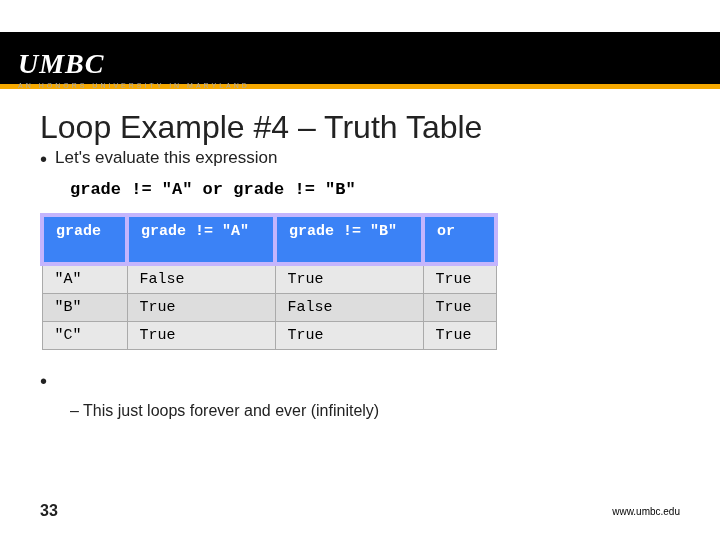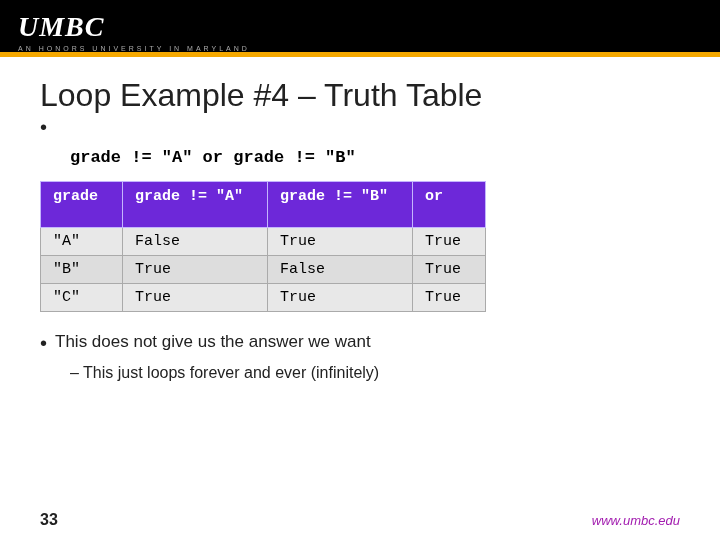--- a/index.html
+++ b/index.html
@@ -19,8 +19,9 @@
       width: 100%;
       height: 52px;
       display: flex;
-      align-items: flex-end;
-      padding: 0 18px;
+      align-items: flex-start;
+      padding: 16px 18px;
+      margin-top: 32px;
     }
 
     #logo-text {

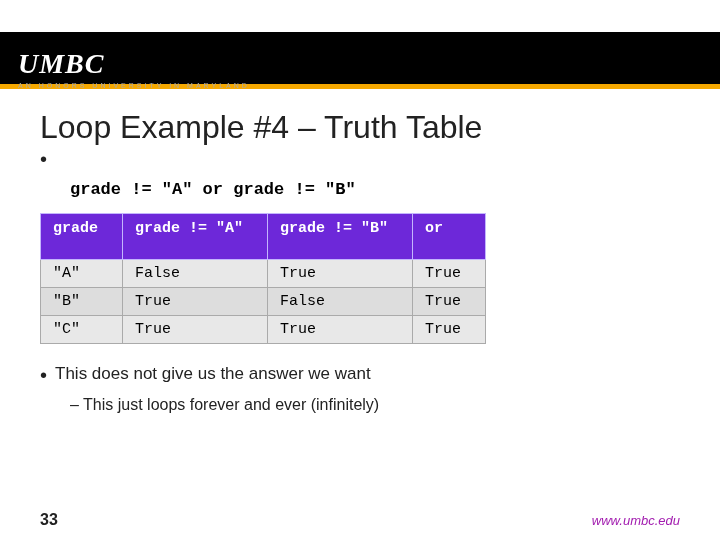--- a/index.html
+++ b/index.html
@@ -176,6 +176,7 @@
 
   <div class="bullet-point">
     <span class="bullet-dot">•</span>
+    <span class="bullet-text">Let's evaluate this expression</span>
   </div>
 
   <div class="expression-line">

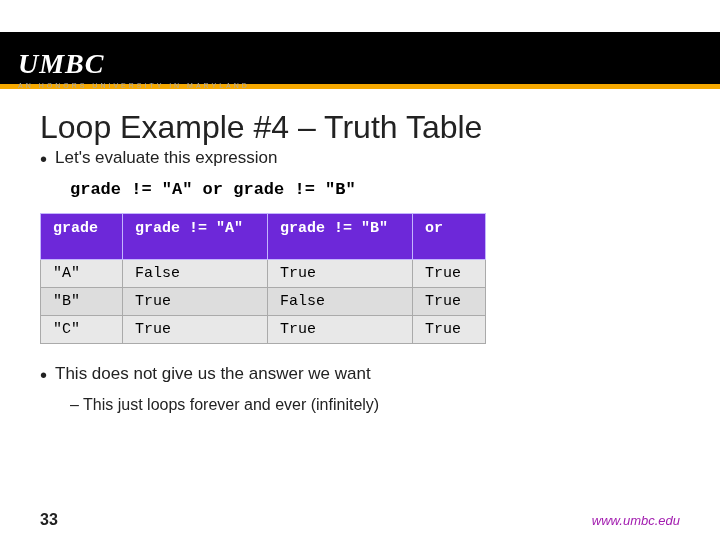--- a/index.html
+++ b/index.html
@@ -96,12 +96,12 @@
     }
 
     #truth-table th {
-      background: #6d28d9;
+      background: #3b82f6;
       color: #ffffff;
       padding: 6px 24px 22px 12px;
       text-align: left;
       font-weight: bold;
-      border: 1px solid #c4b5fd;
+      border: 4px solid #c4b5fd;
     }
 
     #truth-table td {

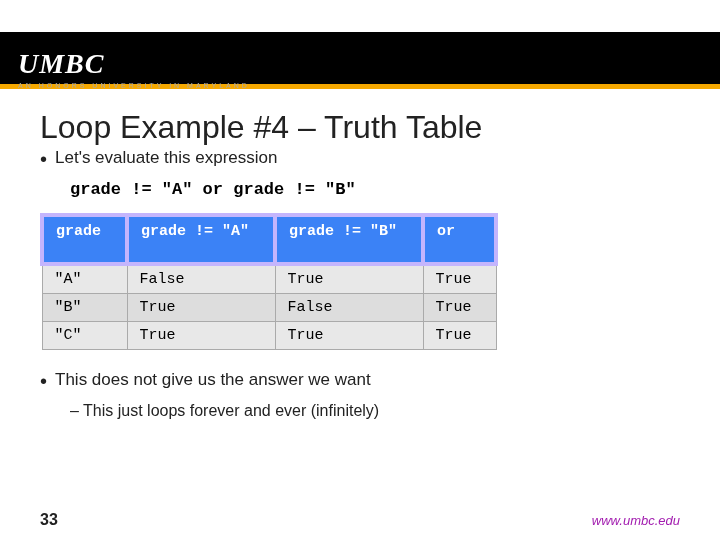--- a/index.html
+++ b/index.html
@@ -216,7 +216,6 @@
 
   <div class="bullet-point" style="margin-top:4px;">
     <span class="bullet-dot">•</span>
-    <span class="bullet-text">This does not give us the answer we want</span>
   </div>
 
   <div class="sub-bullet">

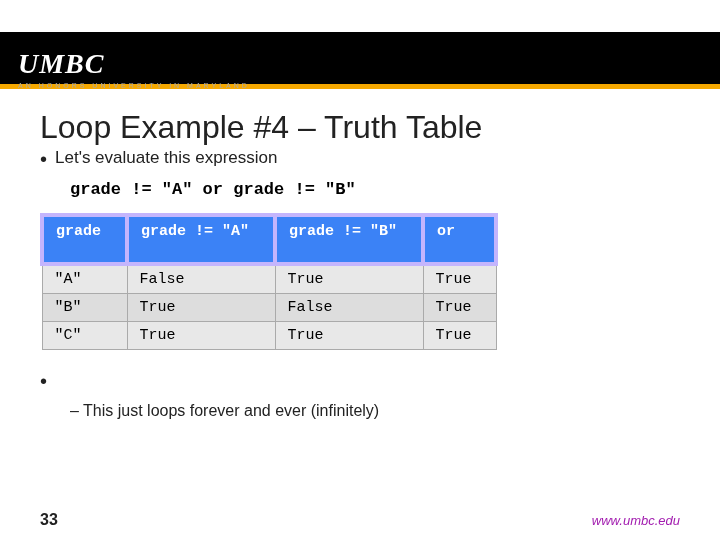--- a/index.html
+++ b/index.html
@@ -119,7 +119,7 @@
     
     #footer {
       position: absolute;
-      bottom: 11px;
+      bottom: 20px;
       left: 40px;
       right: 40px;
       display: flex;

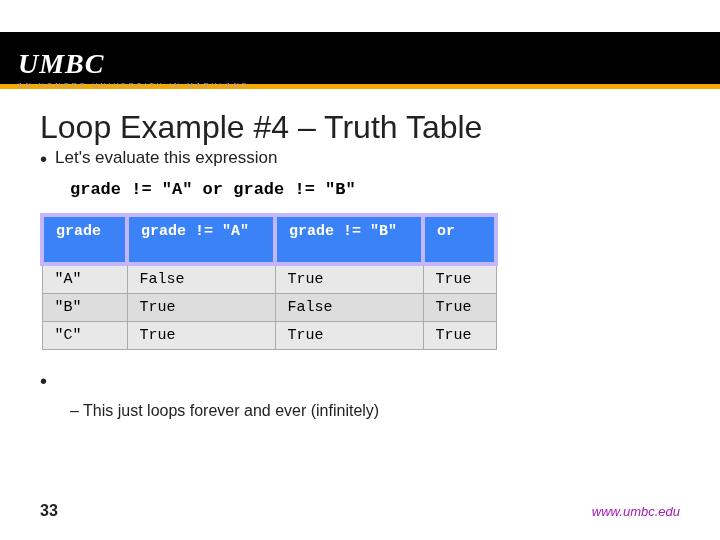--- a/index.html
+++ b/index.html
@@ -134,9 +134,8 @@
     }
 
     #footer-url {
-      font-size: 13px;
-      color: #a21caf;
-      font-style: italic;
+      font-size: 10px;
+      color: #000000;
     }
 
     .bullet-text {

